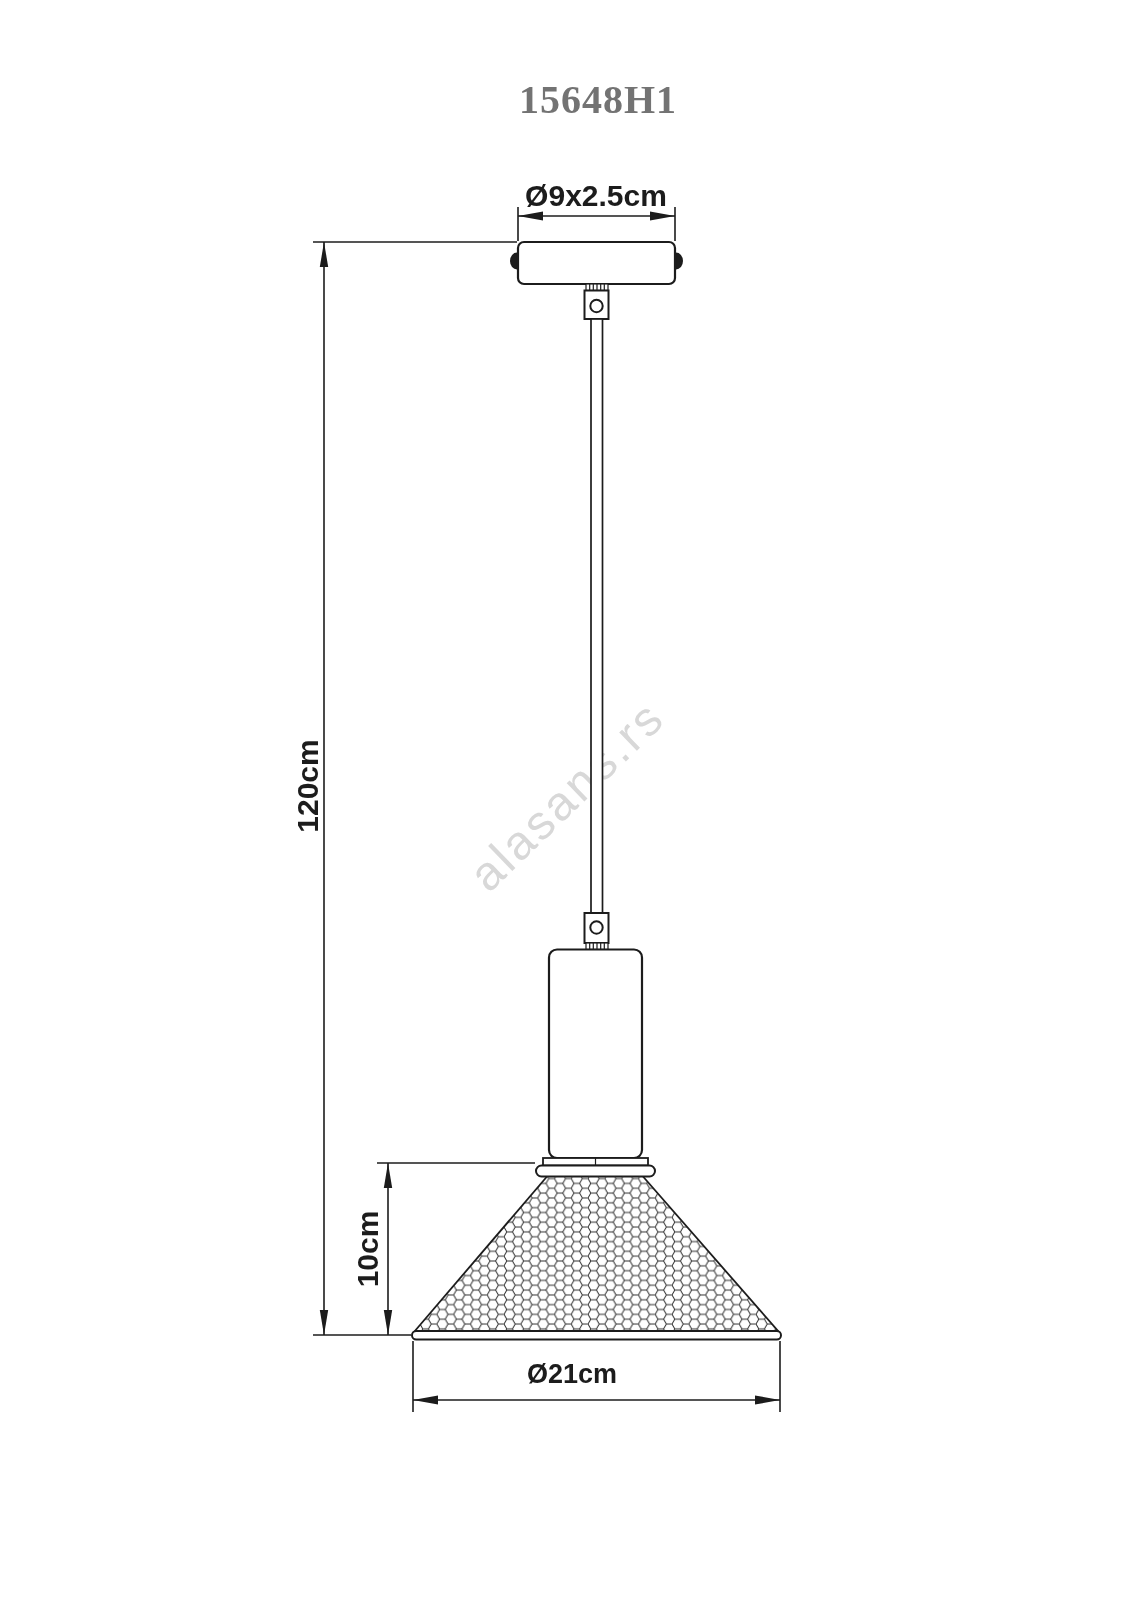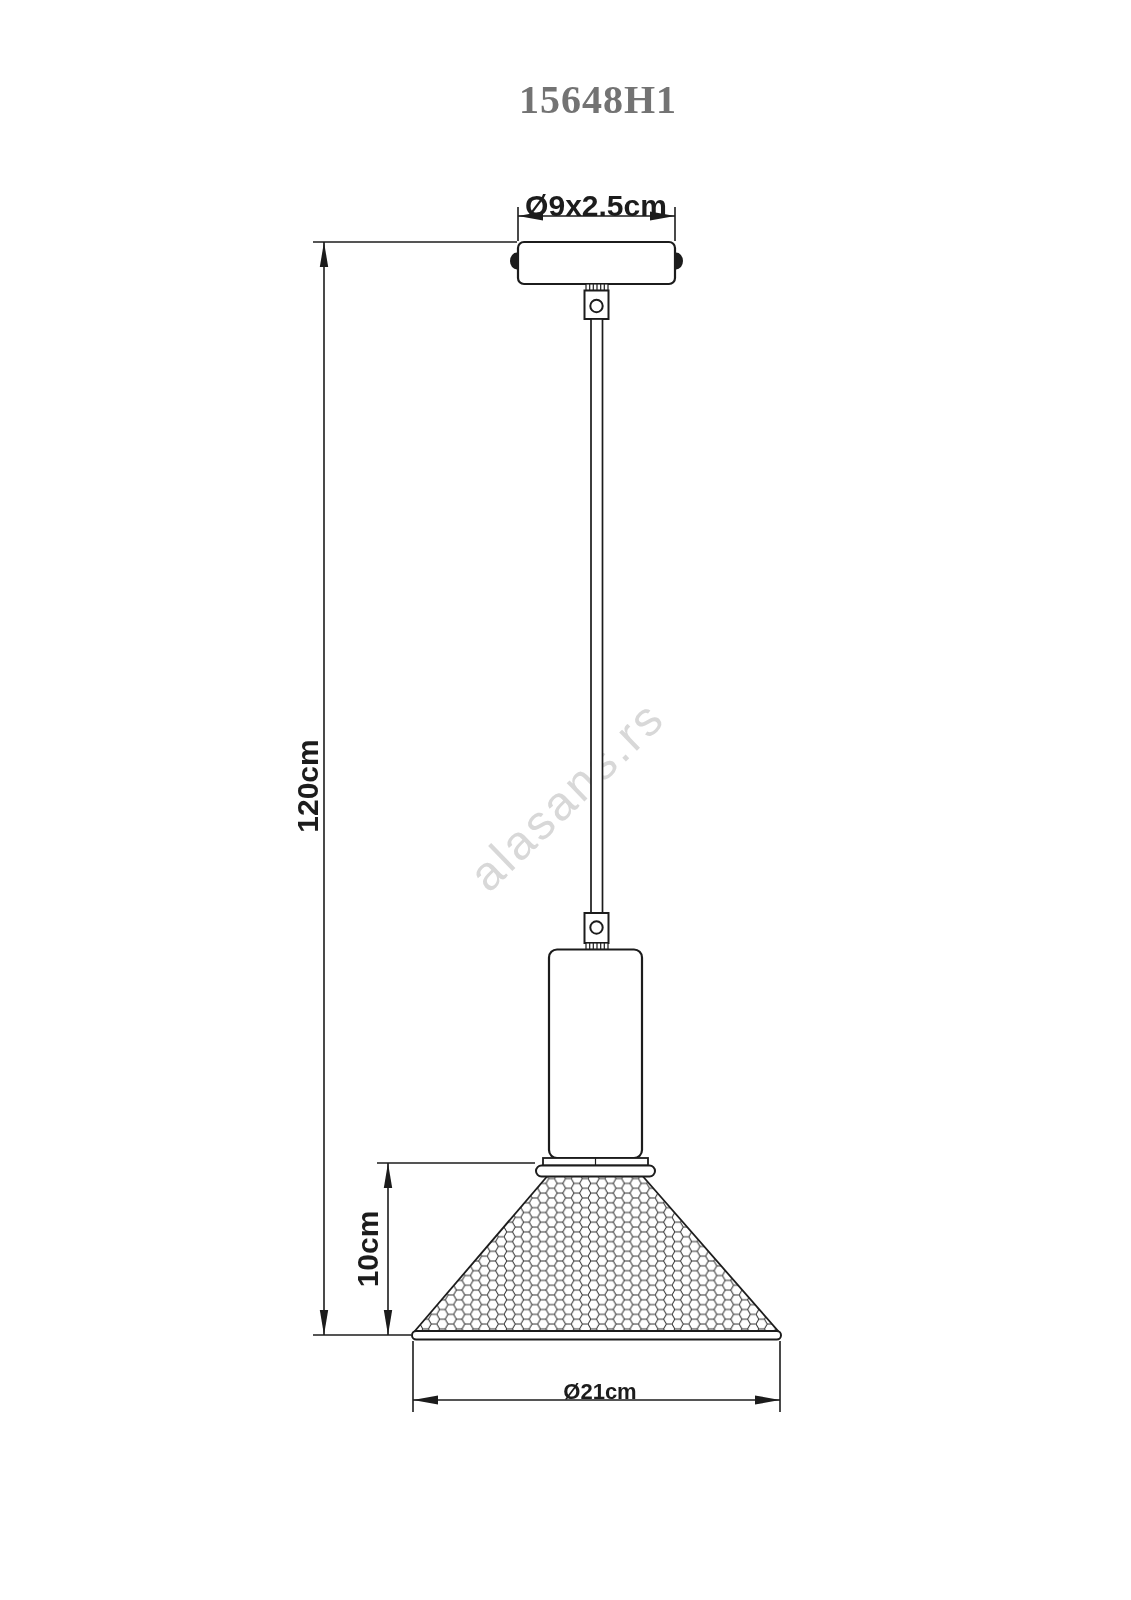--- a/index.html
+++ b/index.html
@@ -46,7 +46,7 @@
   }
   .dim-canopy-label {
     left: 596px;
-    top: 191px;
+    top: 181px;
     transform: translateX(-50%);
     font-size: 30px;
     text-align: center;

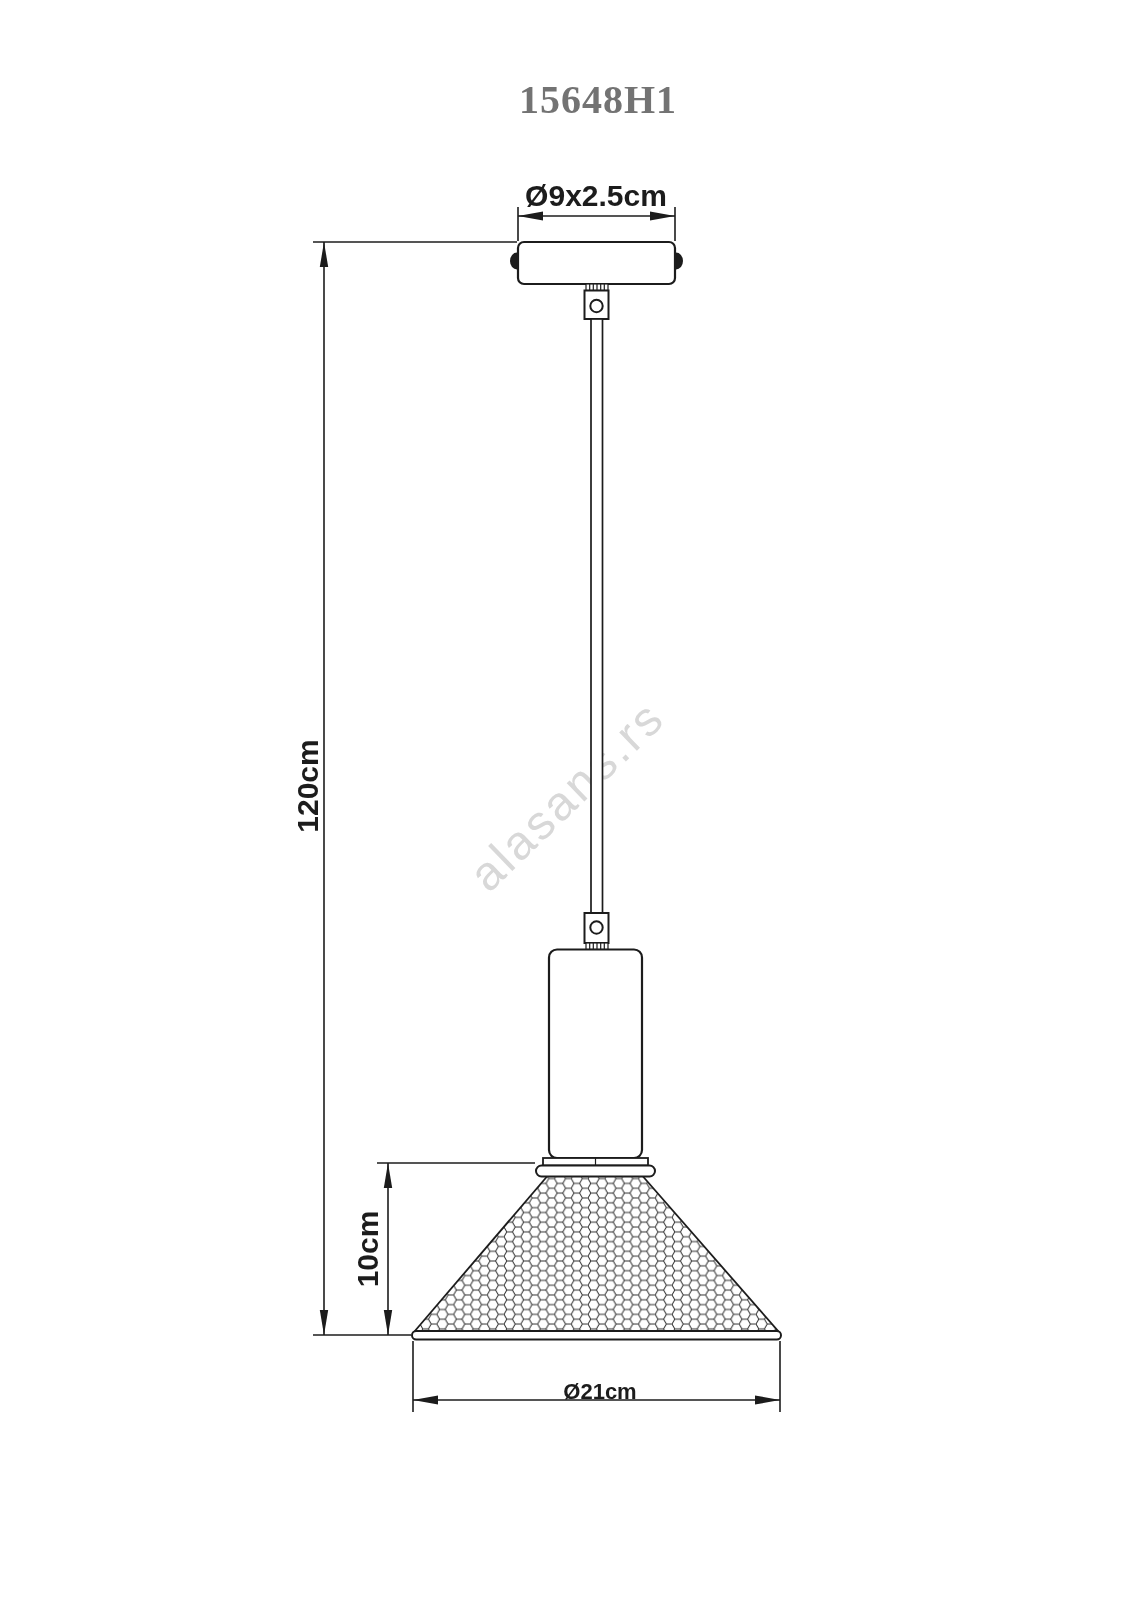--- a/index.html
+++ b/index.html
@@ -64,11 +64,10 @@
     font-size: 30px;
   }
   .dim-diameter-label {
-    left: 600px;
+    left: 572px;
     top: 1361px;
     transform: translateX(-50%);
-    font-size: 22px;
-    margin-top: 20px;
+    font-size: 27px;
   }
   .watermark {
     position: absolute;

